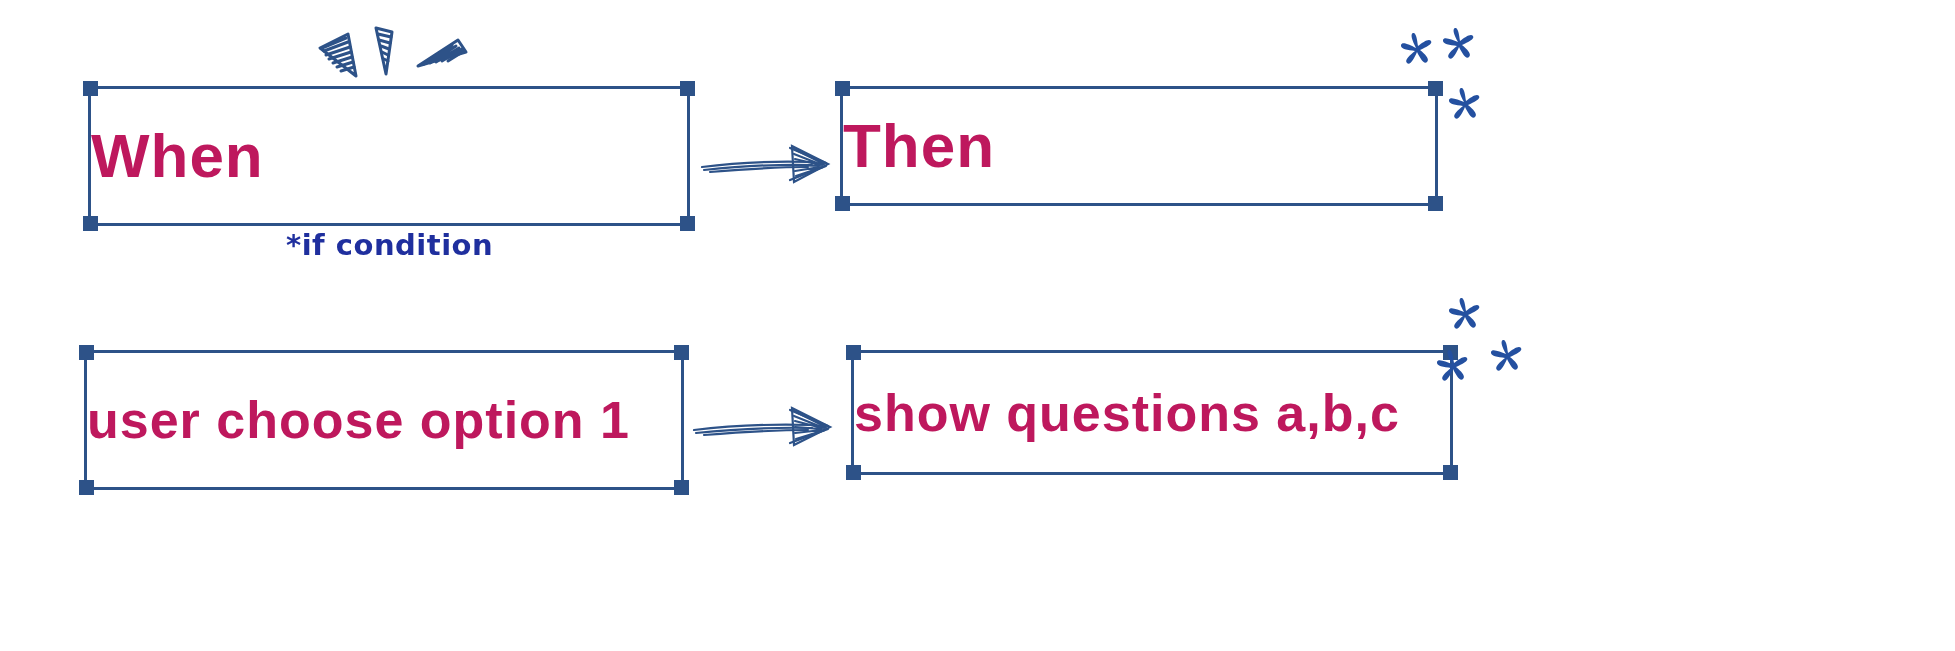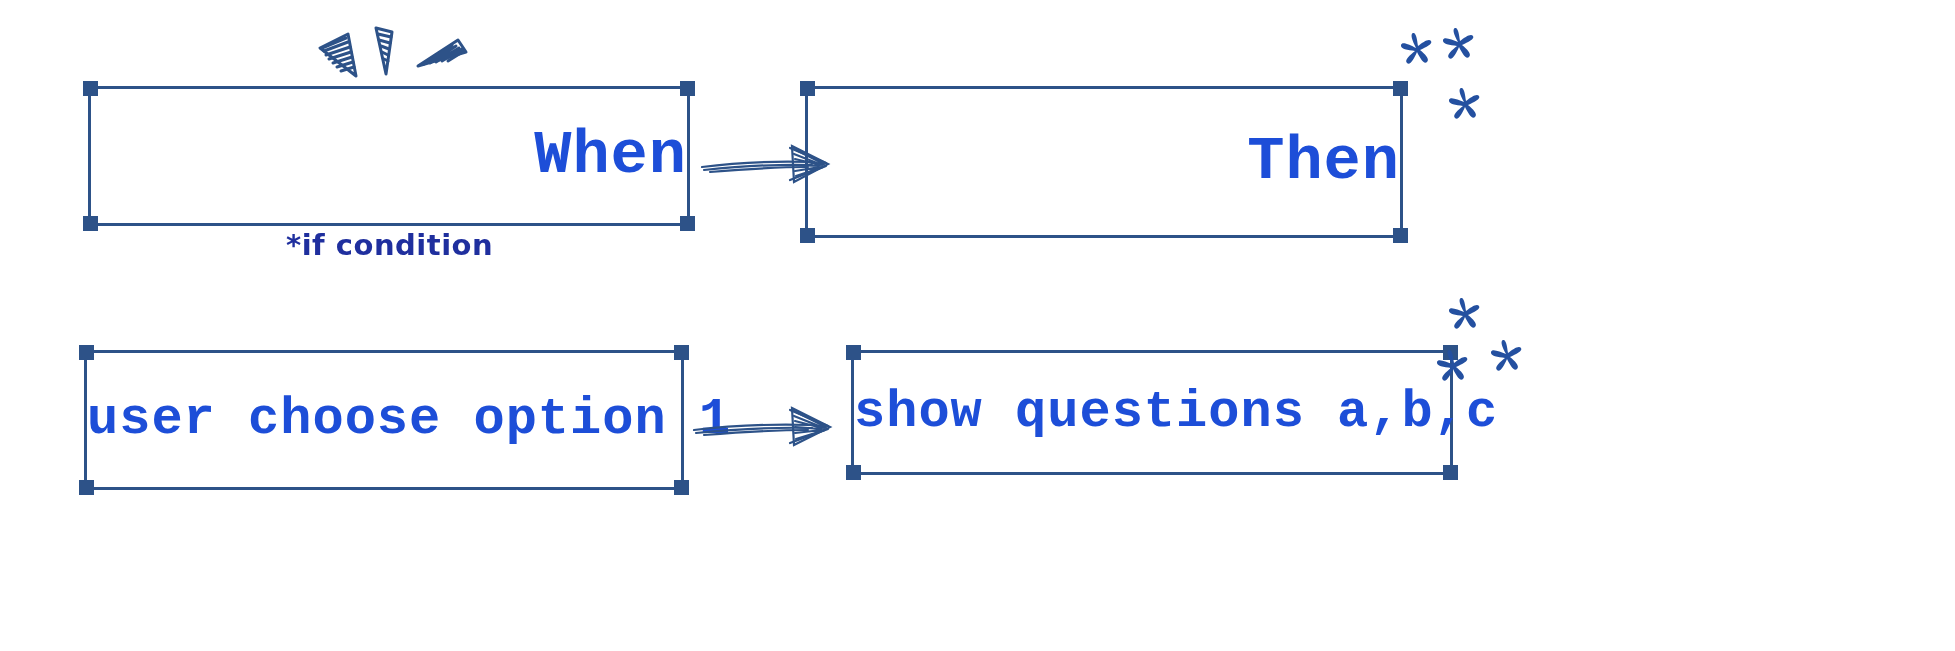--- a/index.html
+++ b/index.html
@@ -32,9 +32,9 @@
     left: 0; right: 0;
     top: 50%;
     transform: translateY(-50%);
-    text-align: right;
-    color: #1d4ed8;
-    font-family: Liberation Mono, monospace;
+    text-align: left;
+    color: #be185d;
+    font-family: Liberation Sans, sans-serif;
     font-weight: 600;
     letter-spacing: 1px;
     white-space: nowrap;

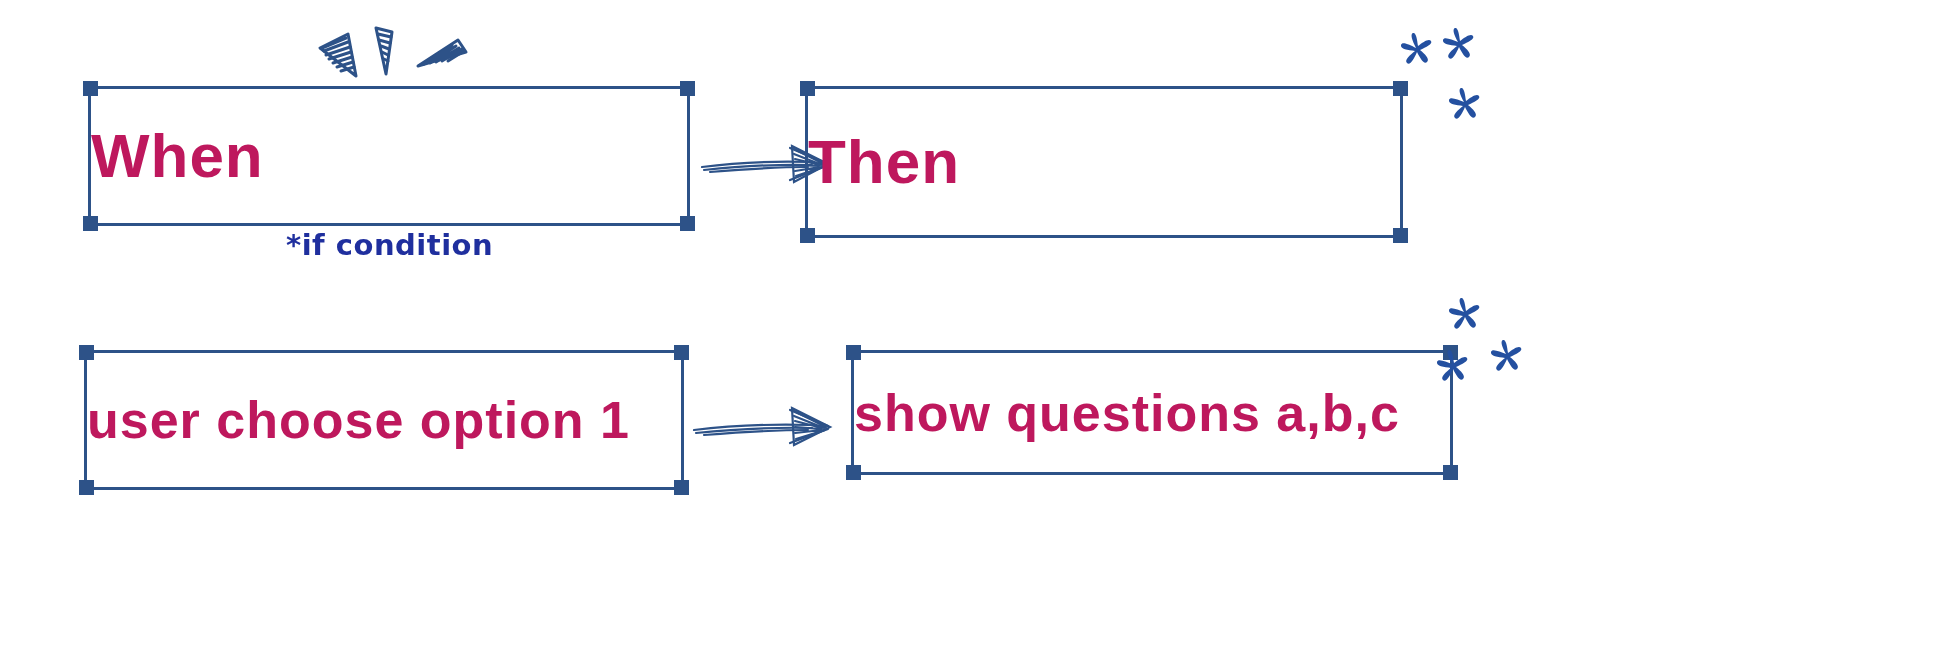--- a/index.html
+++ b/index.html
@@ -42,7 +42,7 @@
   }
 
   #box-when   { left: 88px;   top: 86px;  width: 602px; height: 140px; }
-  #box-then   { left: 805px;  top: 86px;  width: 598px; height: 152px; }
+  #box-then   { left: 840px;  top: 86px;  width: 598px; height: 120px; }
   #box-cond2  { left: 84px;   top: 350px; width: 600px; height: 140px; }
   #box-act2   { left: 851px;  top: 350px; width: 602px; height: 125px; }
 

